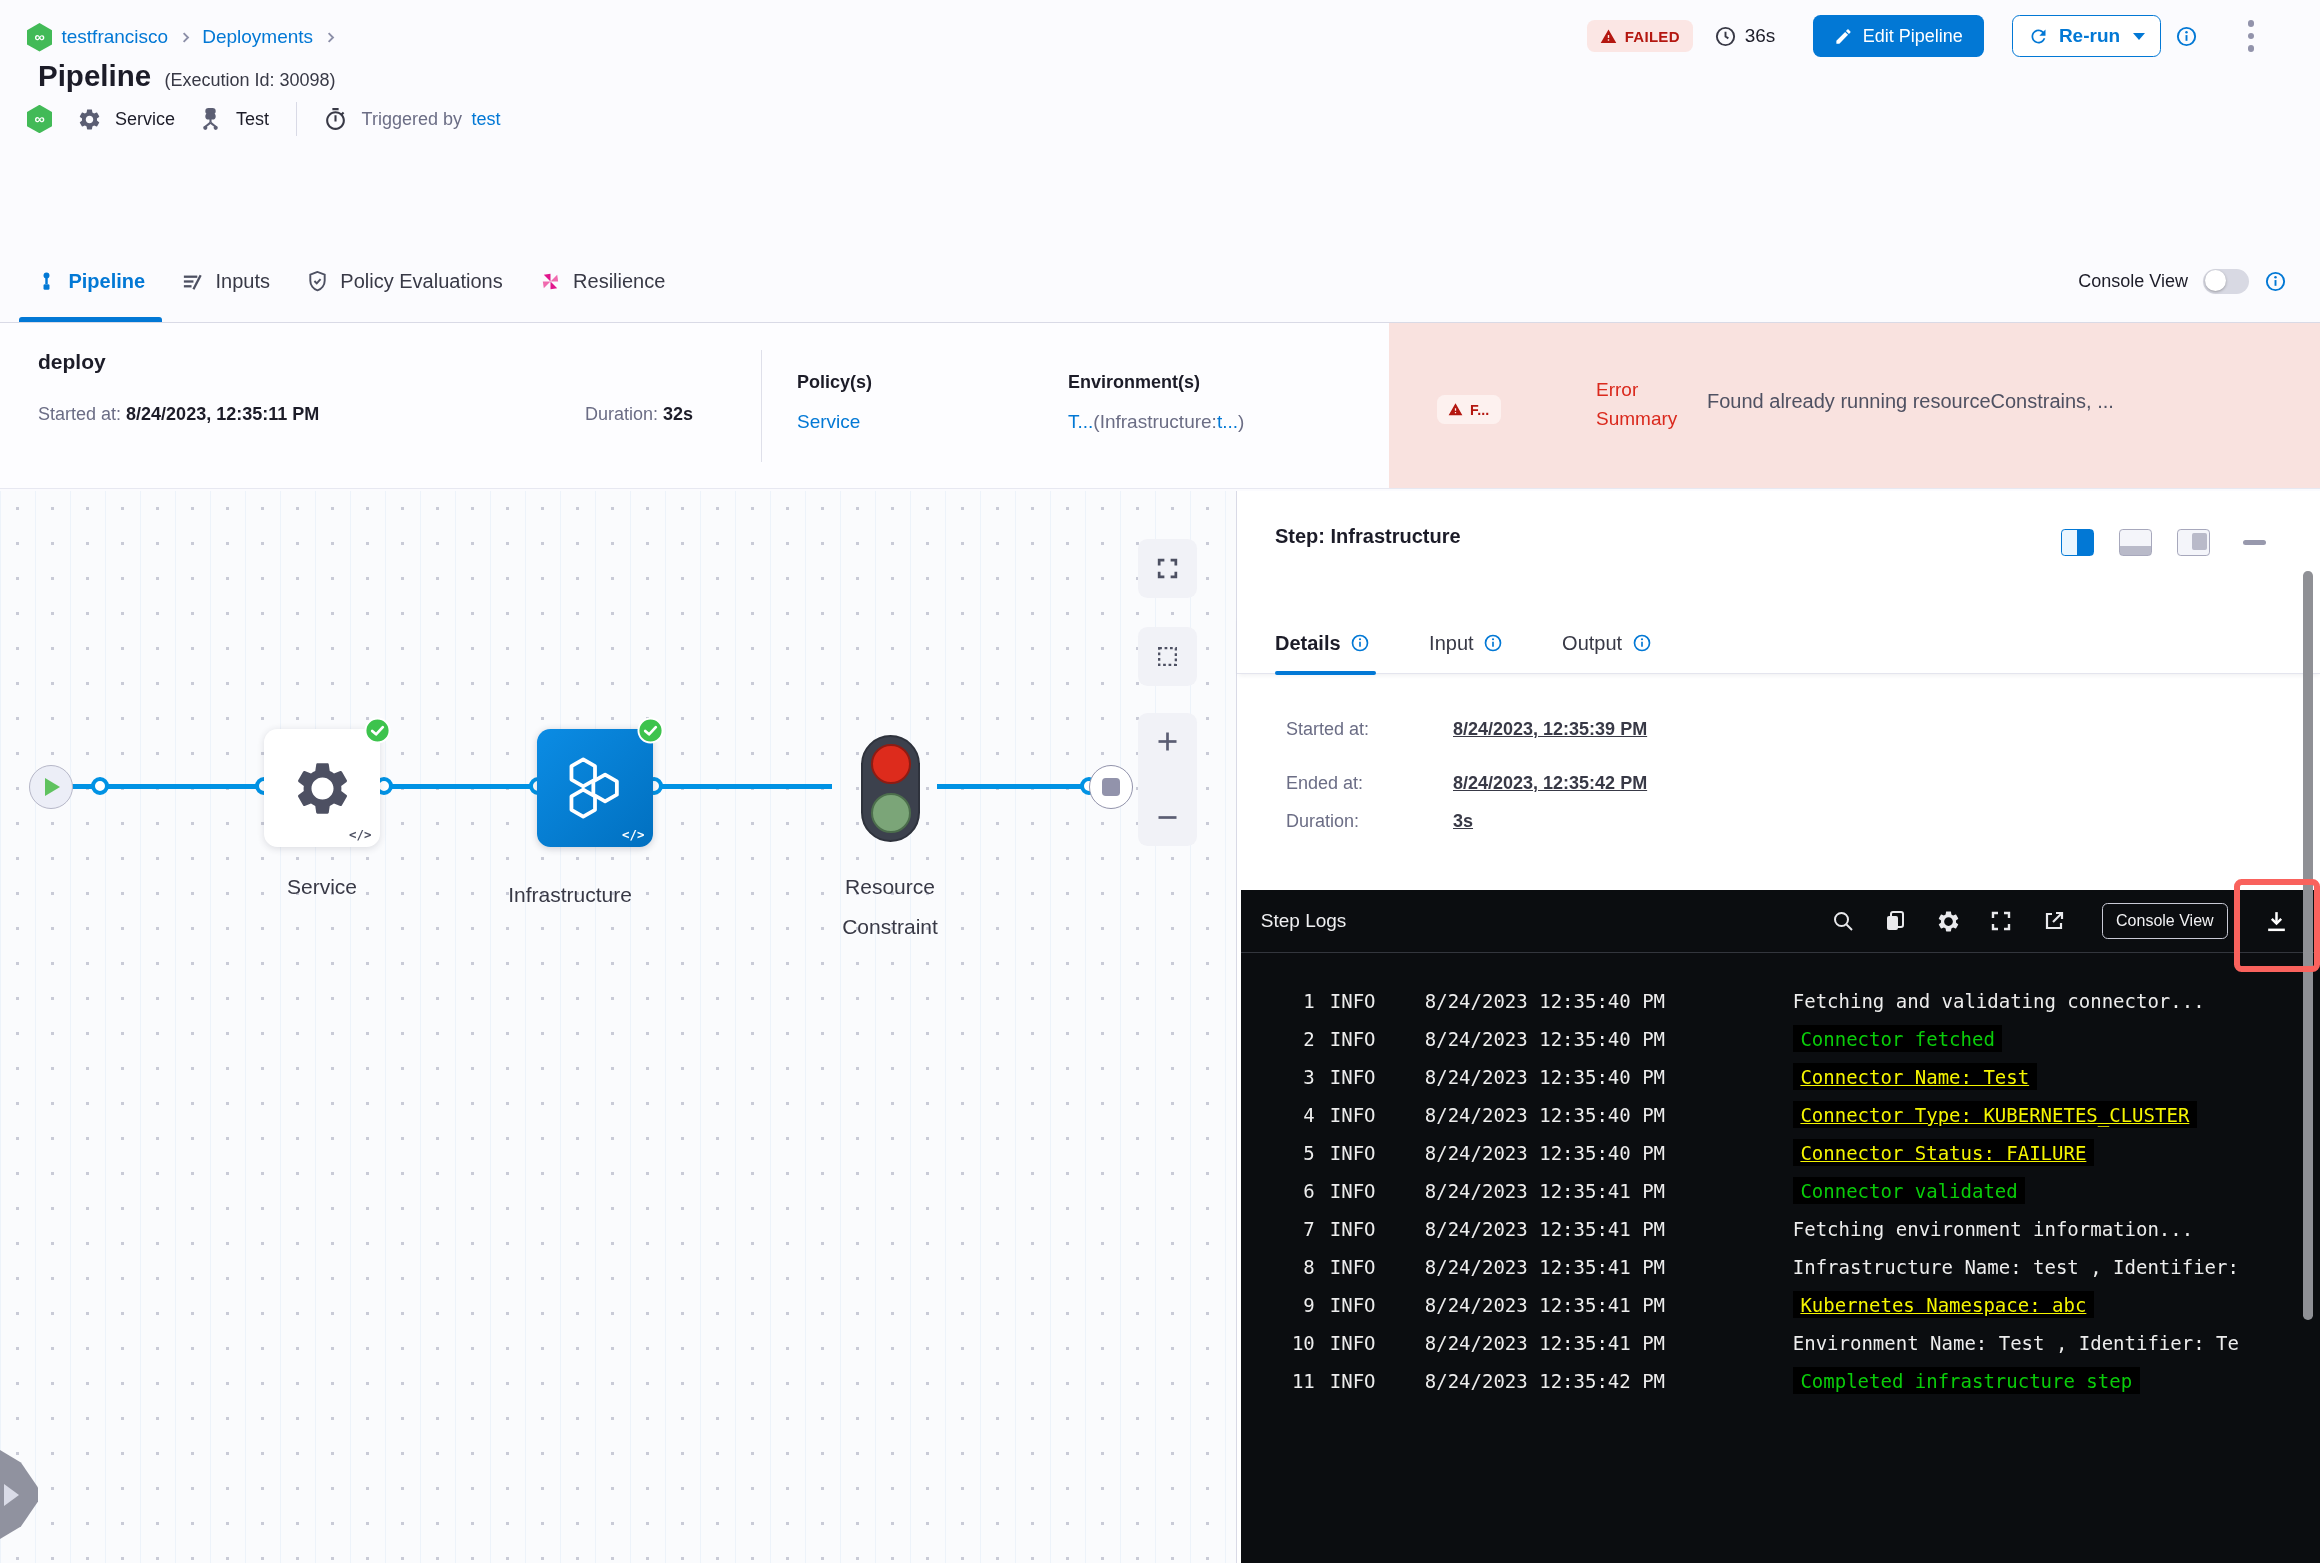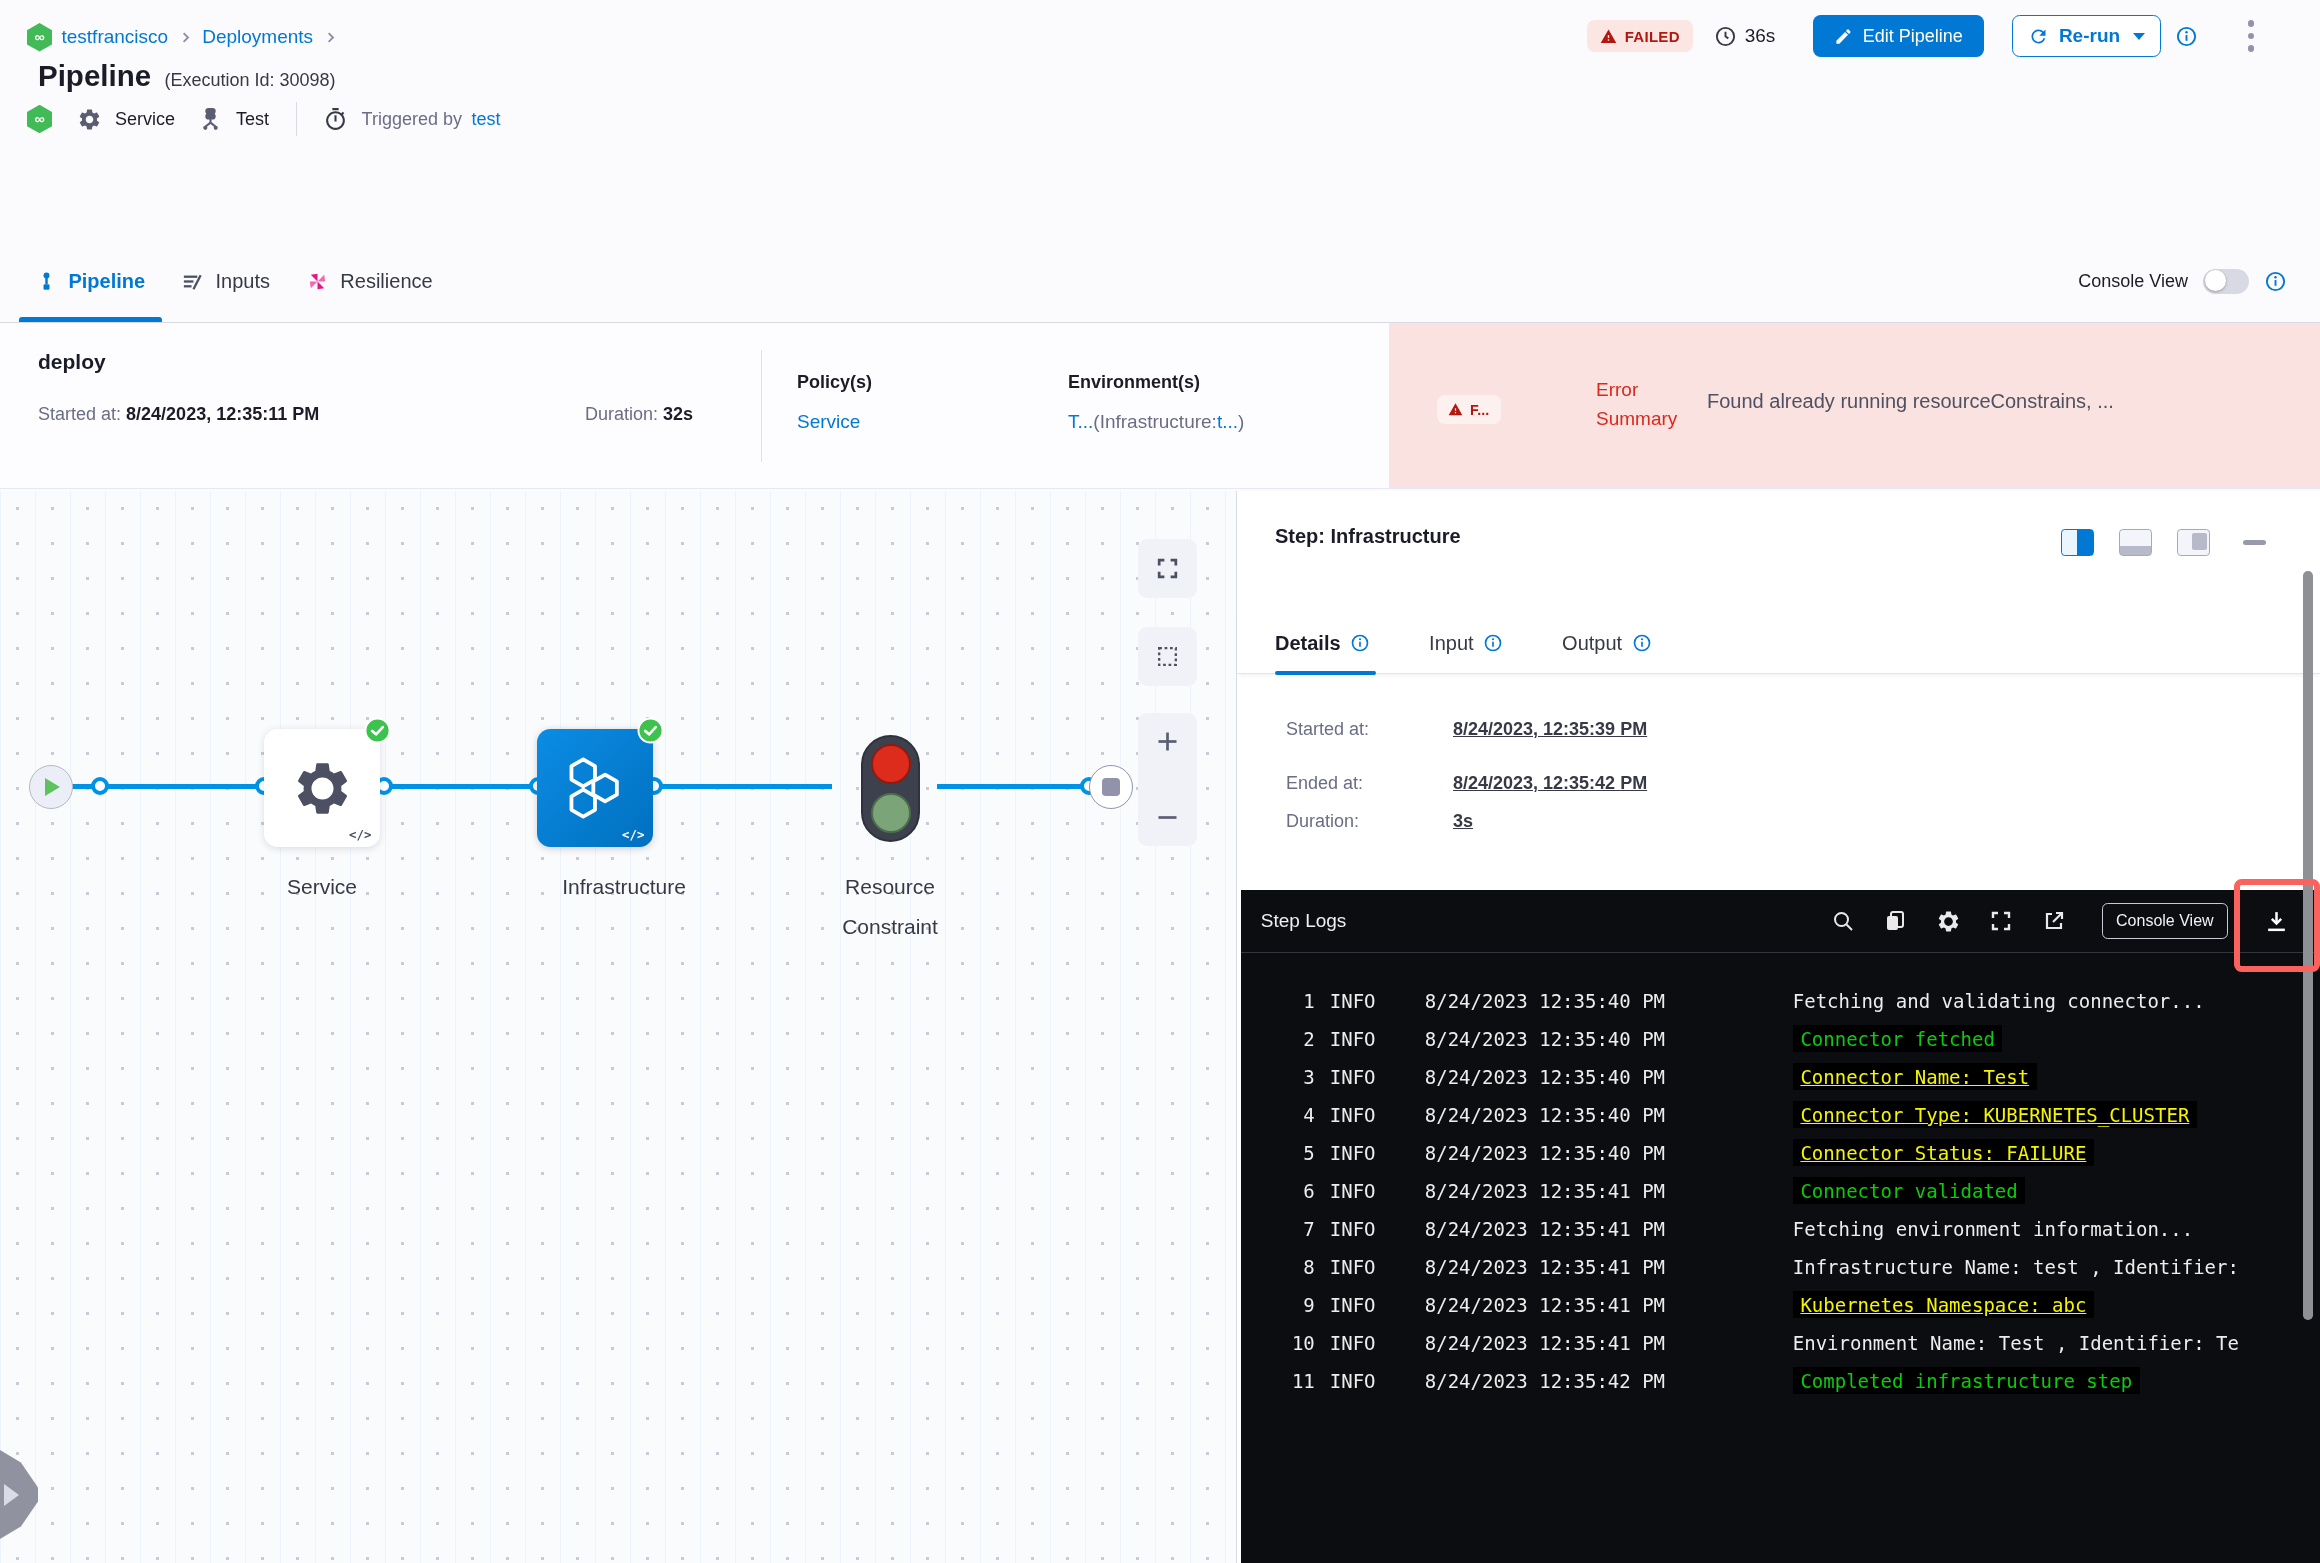--- a/index.html
+++ b/index.html
@@ -243,6 +243,13 @@
           <line x1="20.5" y1="5.5" x2="13" y2="20"></line>
         </svg>
       <span>Inputs</span>
+    </div>
+    <div class="tab">
+      <svg width="23" height="23" viewBox="0 0 24 24" fill="none" stroke="#4d5062" stroke-width="2">
+          <path d="M12 2L4.5 4.8v6.4c0 4.6 3.1 8.9 7.5 10 4.4-1.1 7.5-5.4 7.5-10V4.8L12 2z"></path>
+          <polyline points="8.8 11.5 11.2 14 15.2 9.5"></polyline>
+        </svg>
+      <span>Policy Evaluations</span>
     </div>
     <div class="tab">
       <svg width="23" height="23" viewBox="0 0 24 24" fill="#e1158c">

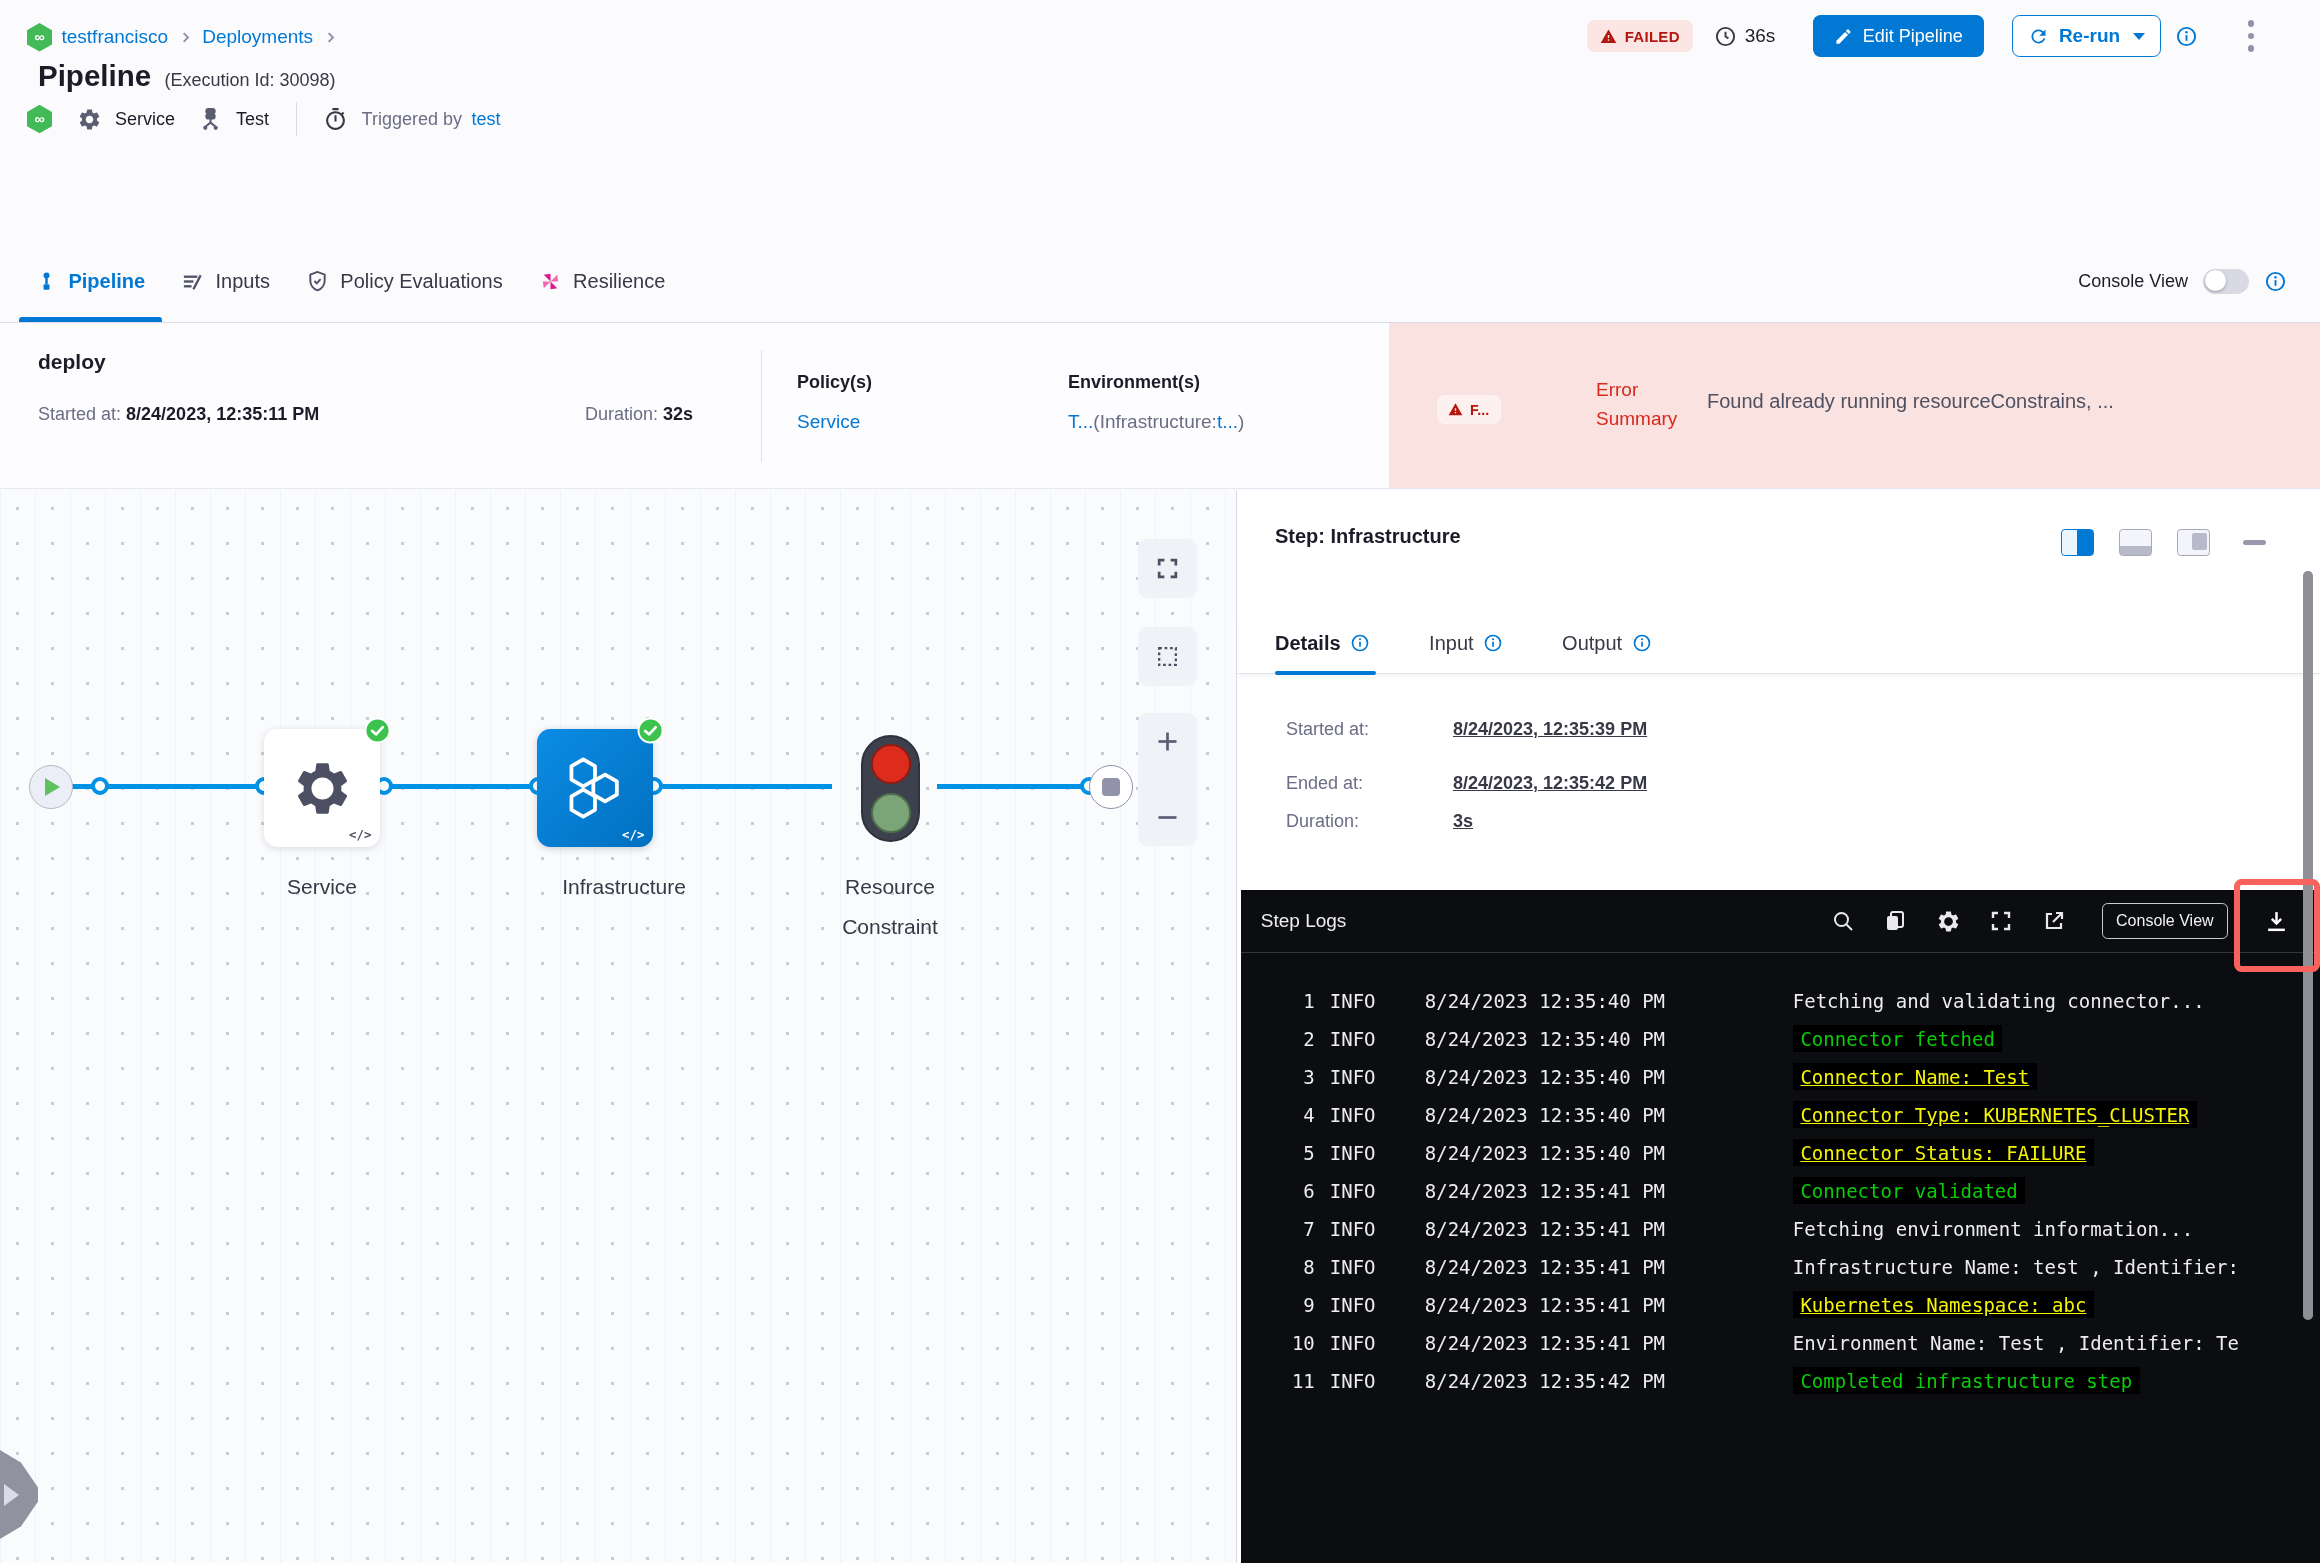--- a/index.html
+++ b/index.html
@@ -77,7 +77,7 @@
   .code-light { color:#fff; }
   .node-label { position:absolute; top:376px; font-size:21px; color:#383946; text-align:center; line-height:40px; }
   .lbl-service { left:264px; width:116px; }
-  .lbl-infra { left:542px; width:164px; }
+  .lbl-infra { left:488px; width:164px;margin-top:8px; }
   .lbl-rc { left:813px; width:154px; }
   .traffic-light { position:absolute; left:861px; top:244px; width:59px; height:107px; background:#3c414d; border:2.9px solid #2e323c; border-radius:29.5px; }
   .tl-red { position:absolute; left:7.6px; top:6.7px; width:40px; height:40px; border-radius:50%; background:#dd2b1c; border:2.9px solid #8f1b12; }

